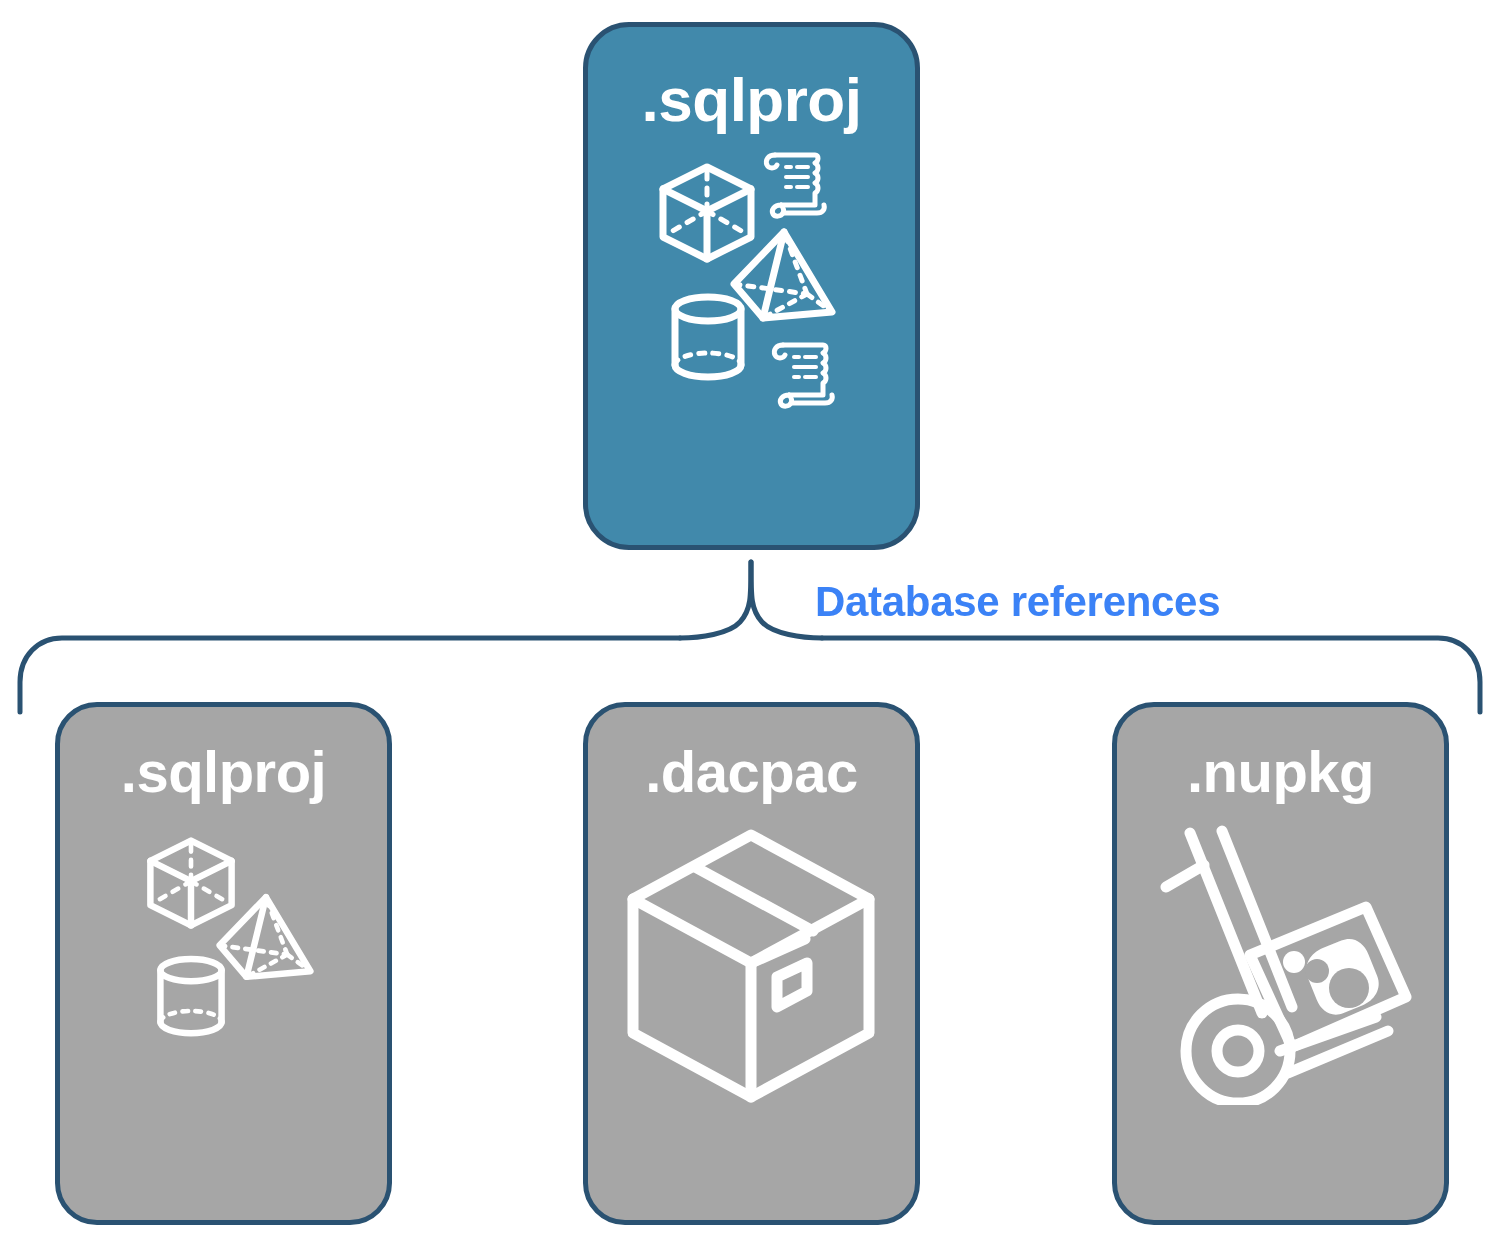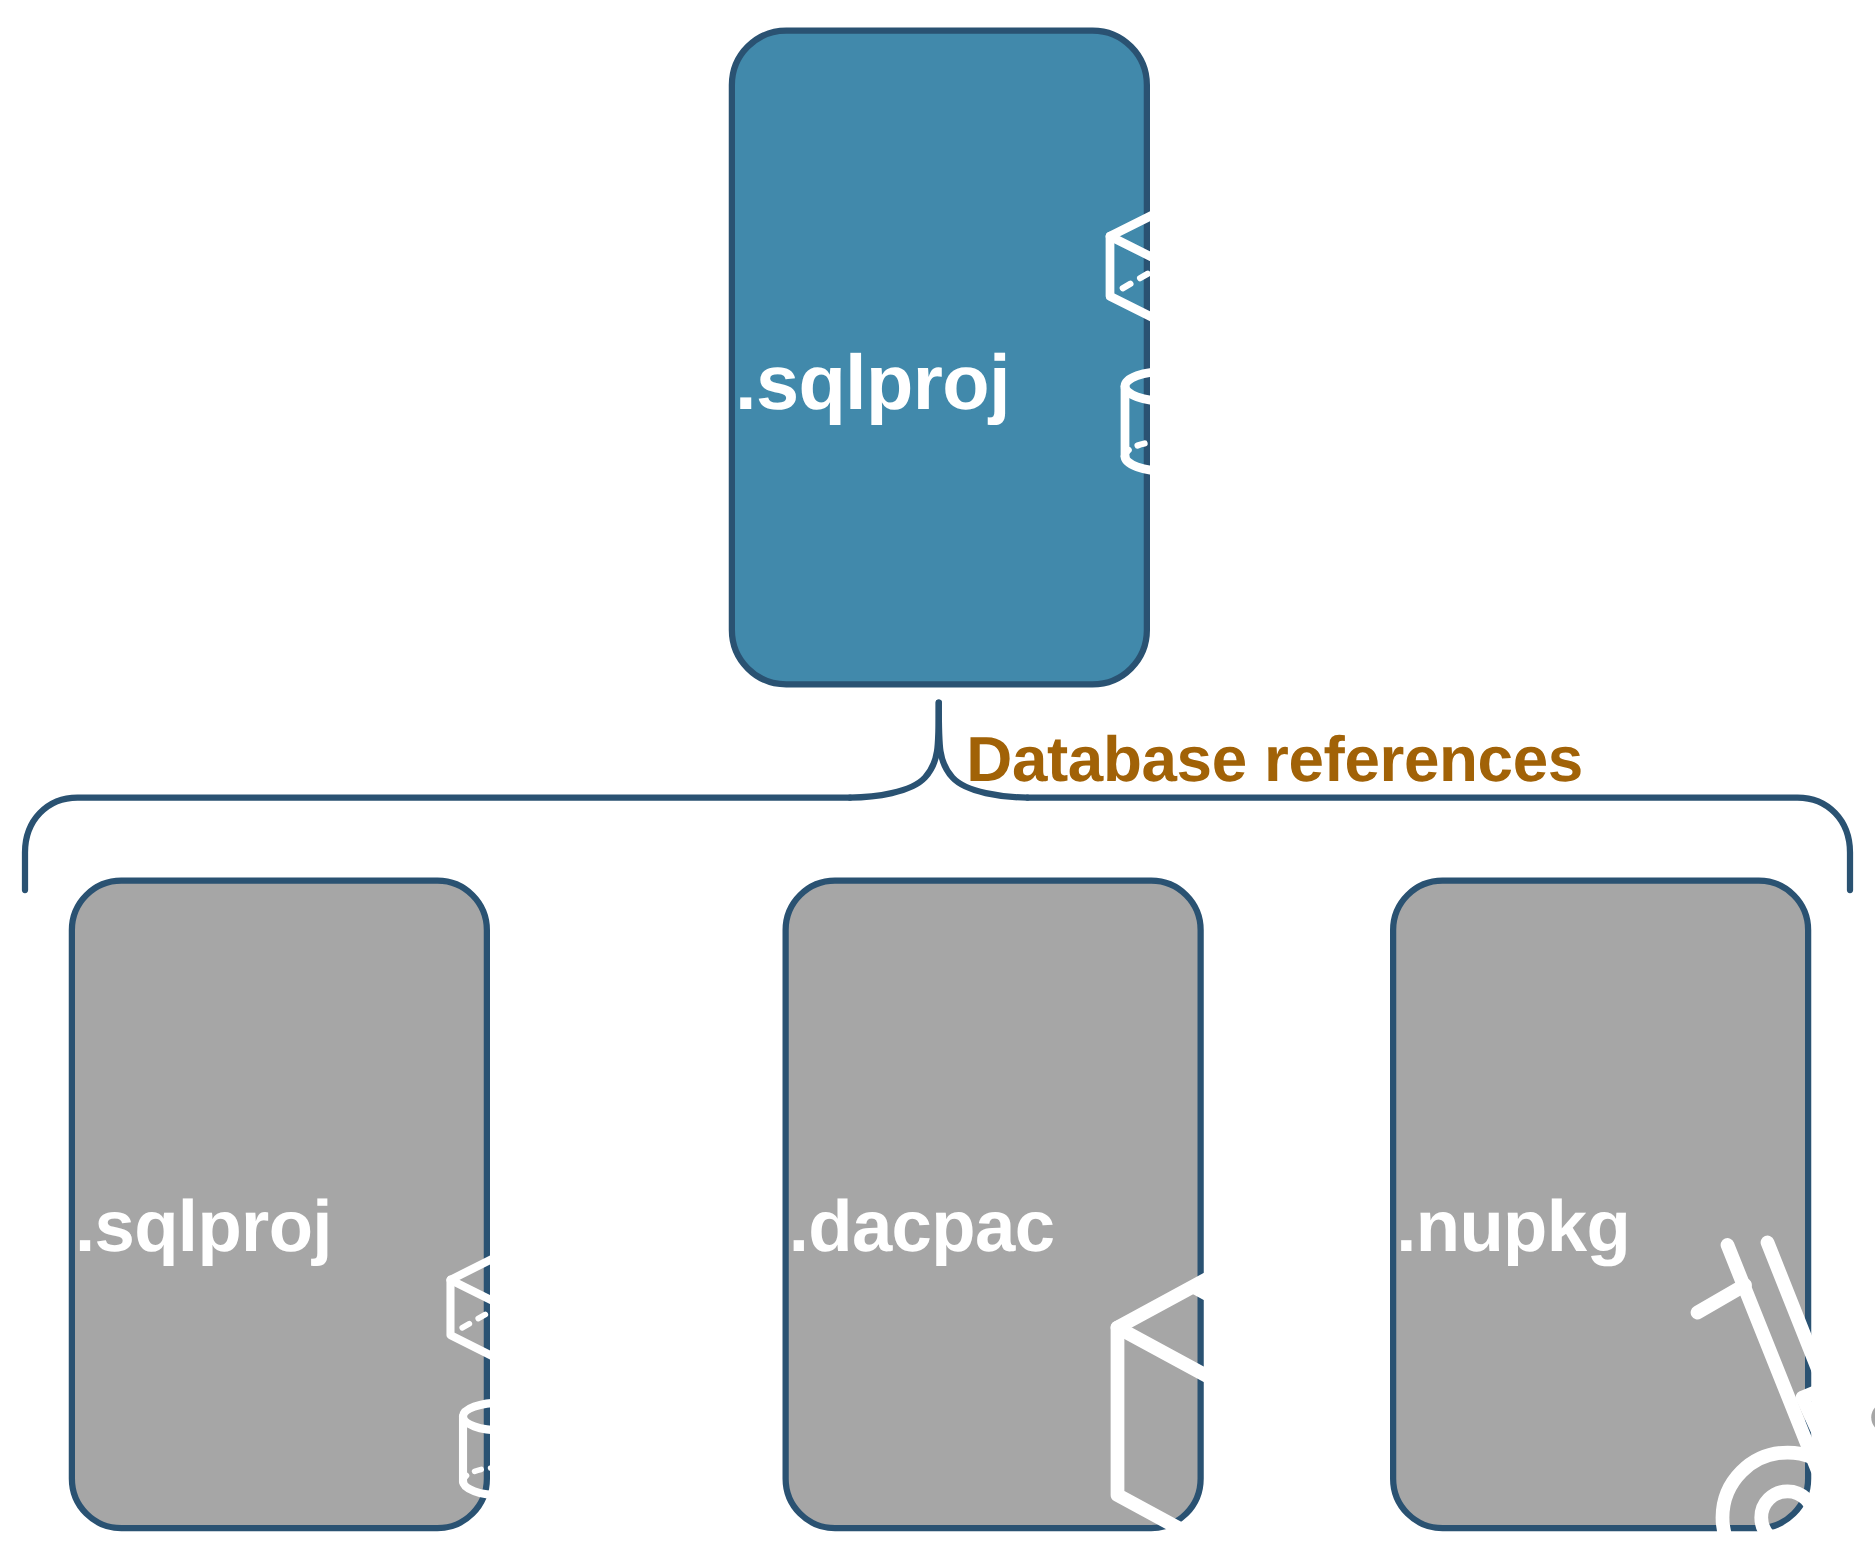--- a/index.html
+++ b/index.html
@@ -27,6 +27,7 @@
     border: 5px solid #2a5272;
     border-radius: 42px;
     display: flex;
+    flex-direction: column;
     align-items: center;
   }
   .card-title {

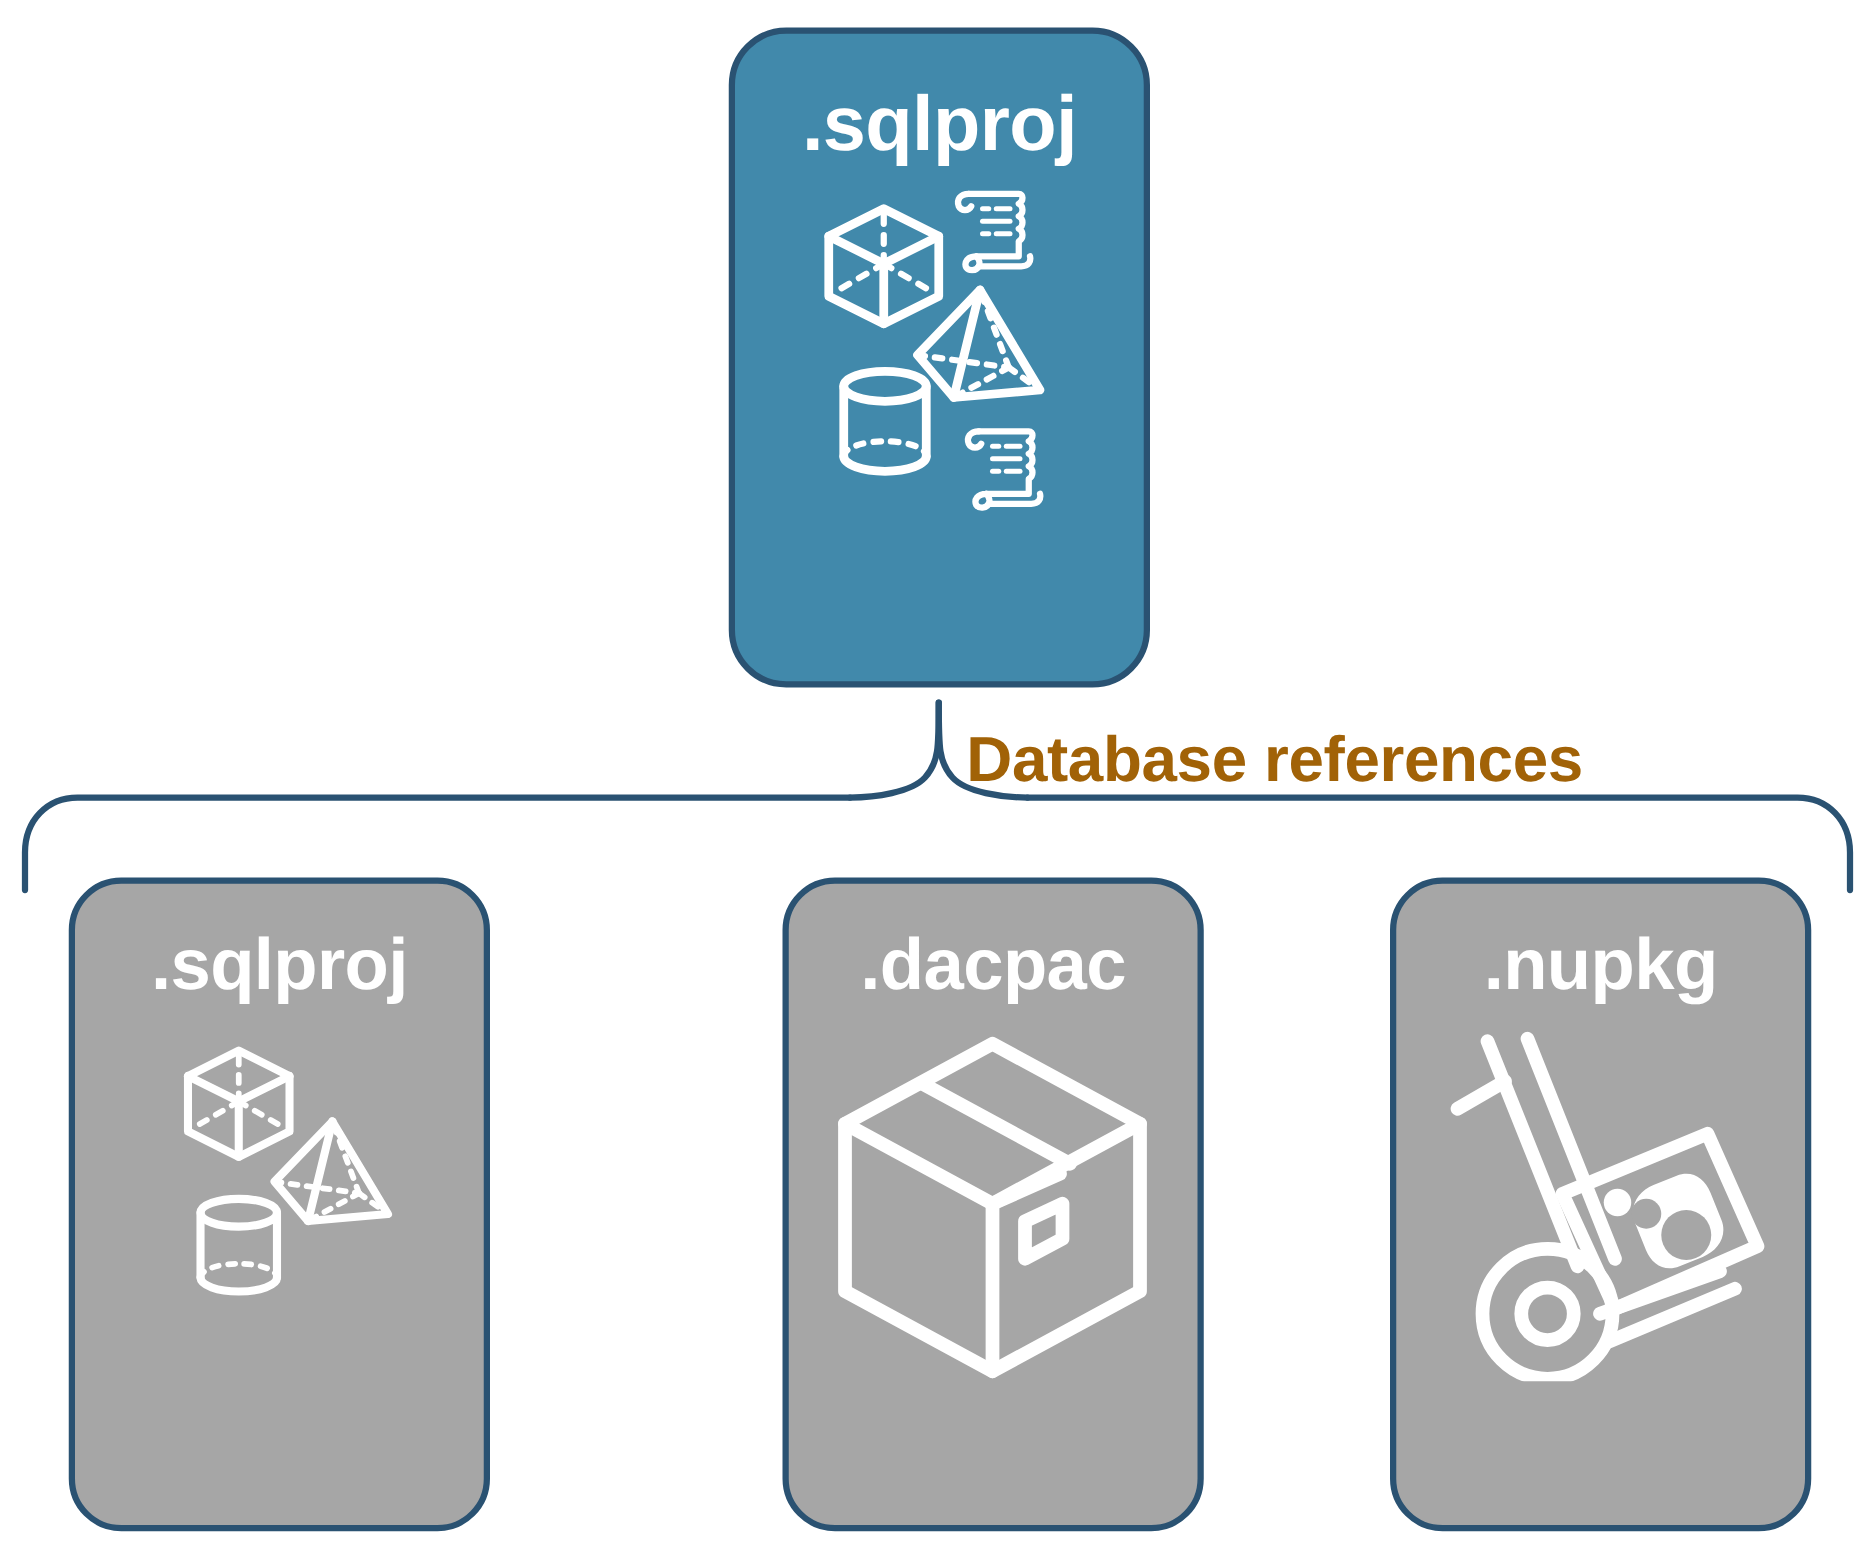--- a/index.html
+++ b/index.html
@@ -97,11 +97,11 @@
 
   #brace-label {
     position: absolute;
-    left: 773px;
+    left: 815px;
     top: 578px;
-    font-size: 51px;
+    font-size: 42px;
     font-weight: bold;
-    color: #a16207;
+    color: #3b82f6;
     white-space: nowrap;
     letter-spacing: -0.3px;
     user-select: none;

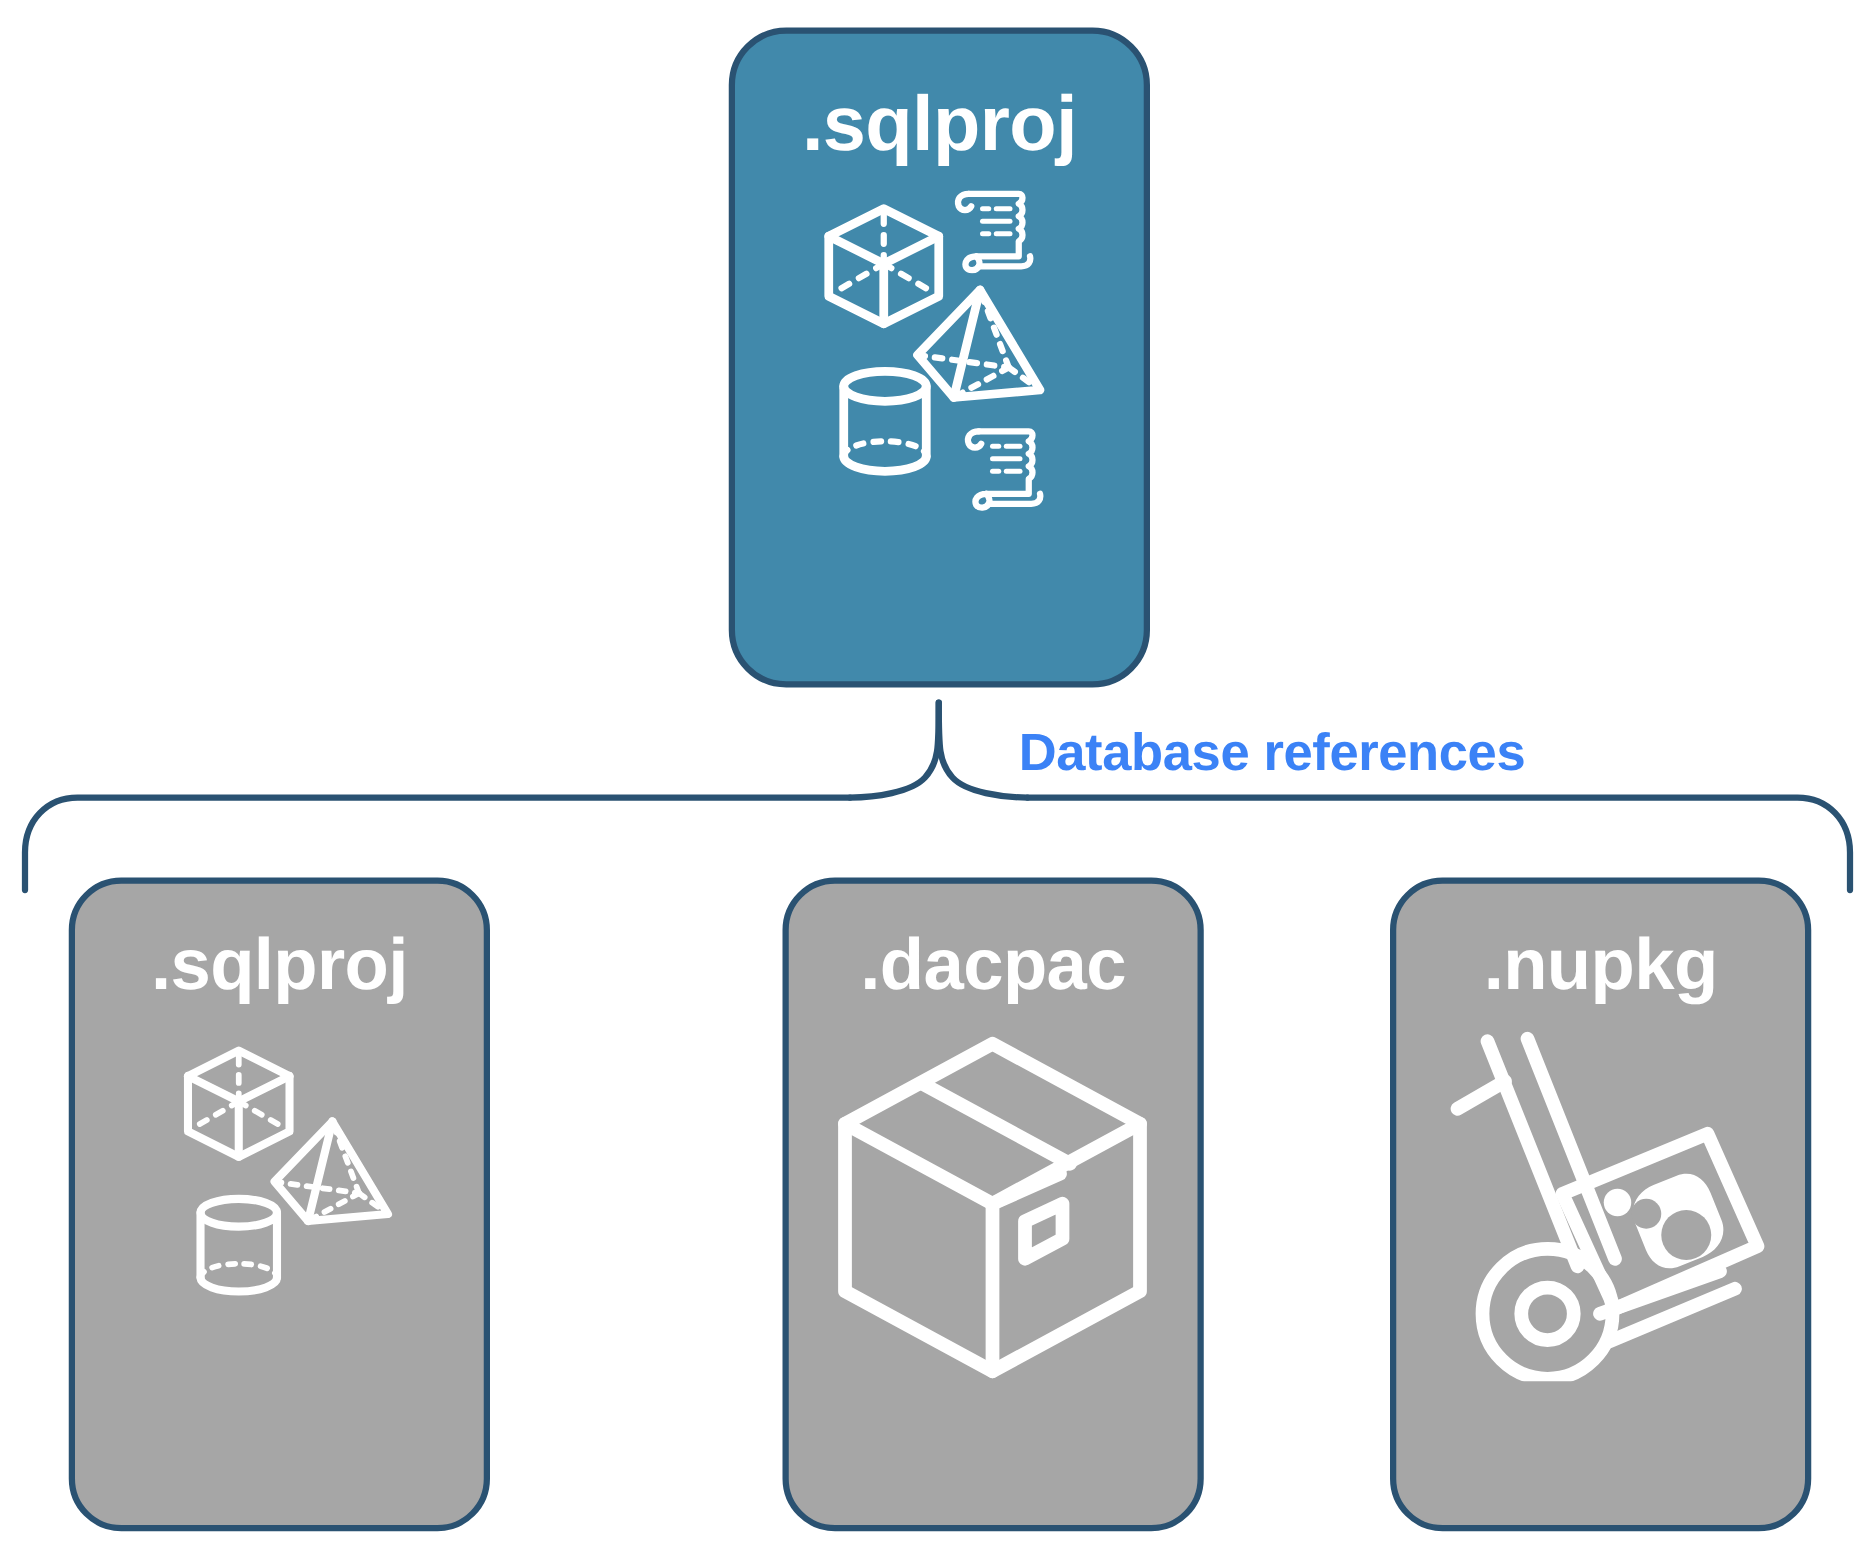--- a/index.html
+++ b/index.html
@@ -66,7 +66,7 @@
     width: 337px;
   }
   #card-sqlproj { left: 55px; }
-  #card-dacpac  { left: 583px; margin-left: 43px; }
+  #card-dacpac  { left: 583px; }
   #card-nupkg   { left: 1112px; align-items: center; }
 
   .card-gray .card-title {

